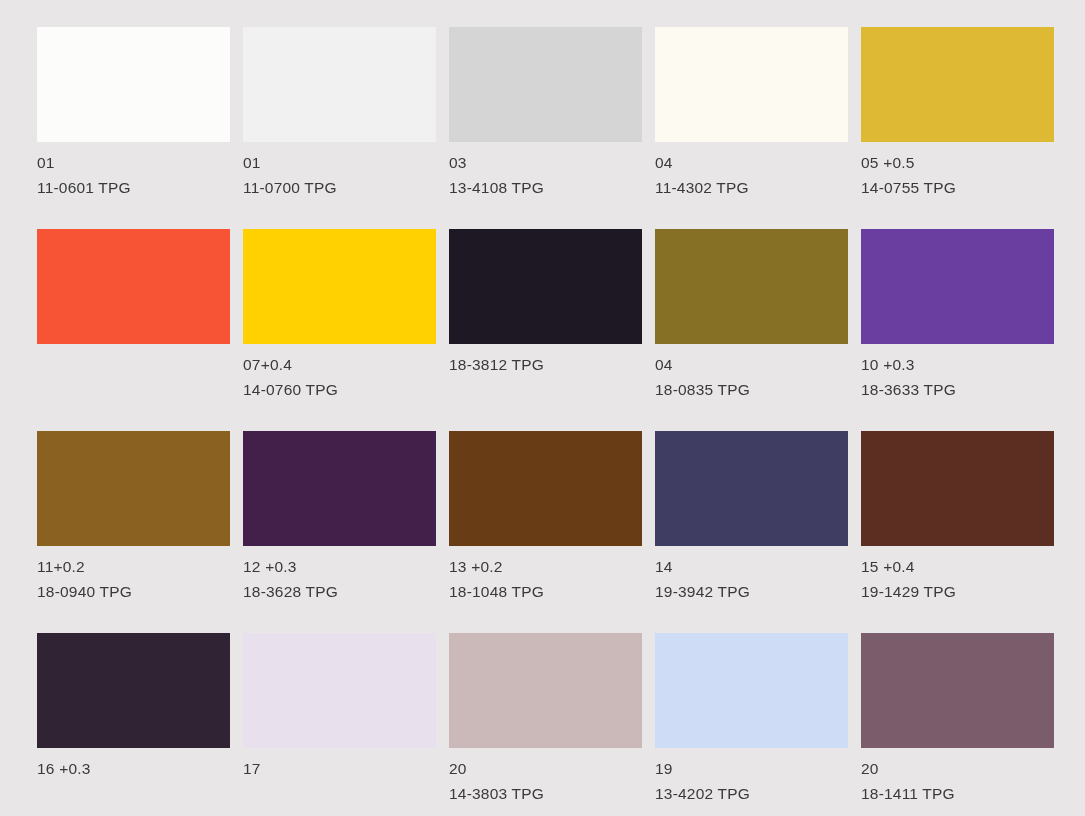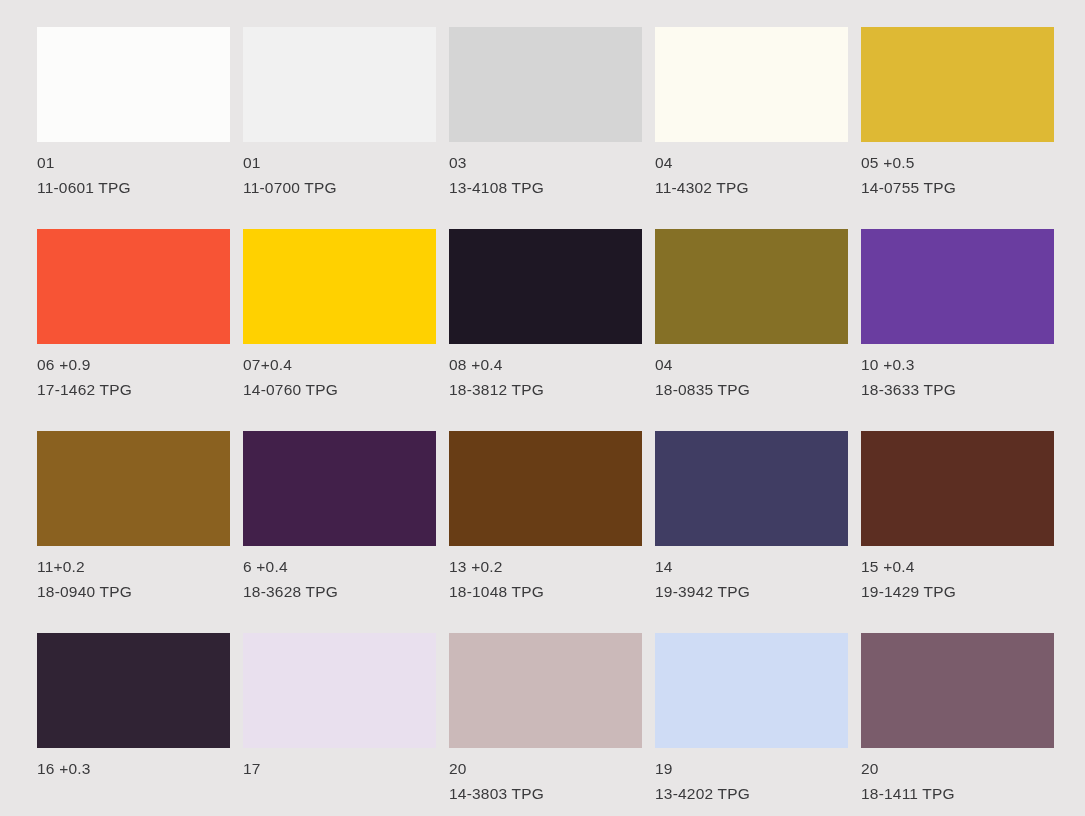--- a/index.html
+++ b/index.html
@@ -99,10 +99,6 @@
       </div>
       <div class="swatch-cell">
         <div class="swatch-chip" style="background: rgb(247, 84, 53);"></div>
-        <div class="swatch-caption">
-          <span class="swatch-index">06 +0.9</span>
-          <span class="swatch-code">17-1462 TPG</span>
-        </div>
       </div>
       <div class="swatch-cell">
         <div class="swatch-chip" style="background: rgb(255, 209, 0);"></div>

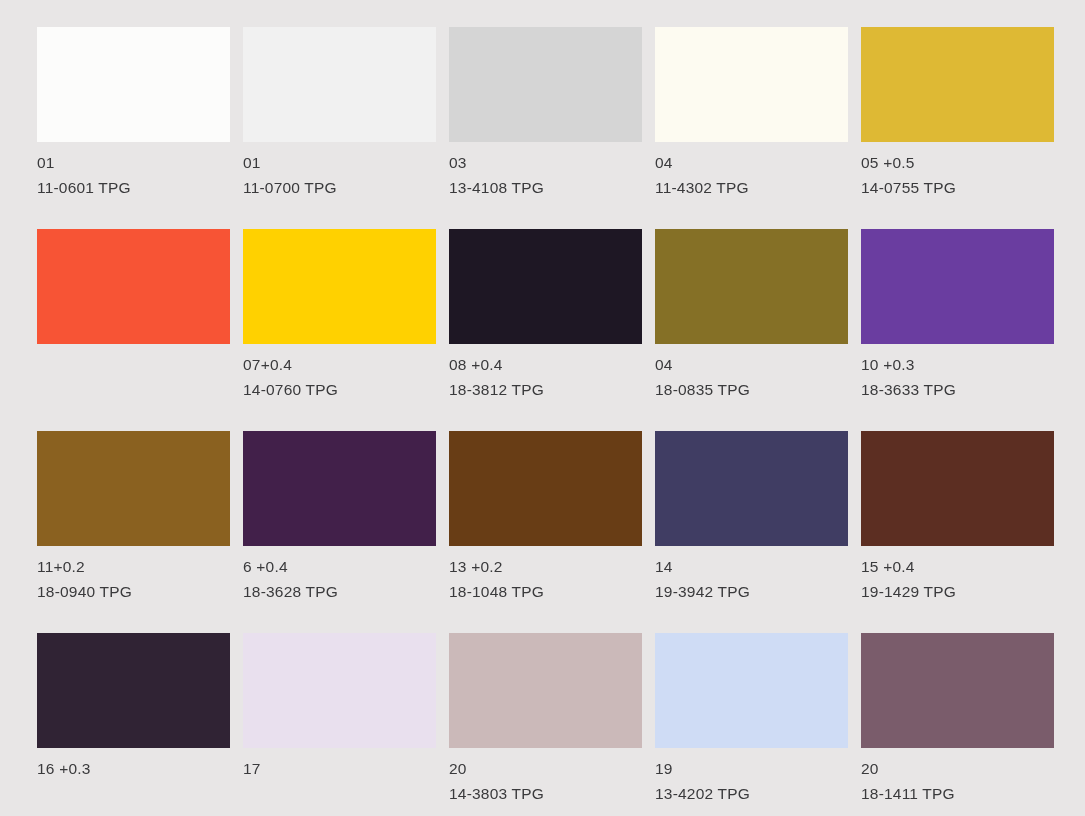--- a/index.html
+++ b/index.html
@@ -110,7 +110,6 @@
       <div class="swatch-cell">
         <div class="swatch-chip" style="background: rgb(30, 23, 36);"></div>
         <div class="swatch-caption">
-          <span class="swatch-index">08 +0.4</span>
           <span class="swatch-code">18-3812 TPG</span>
         </div>
       </div>

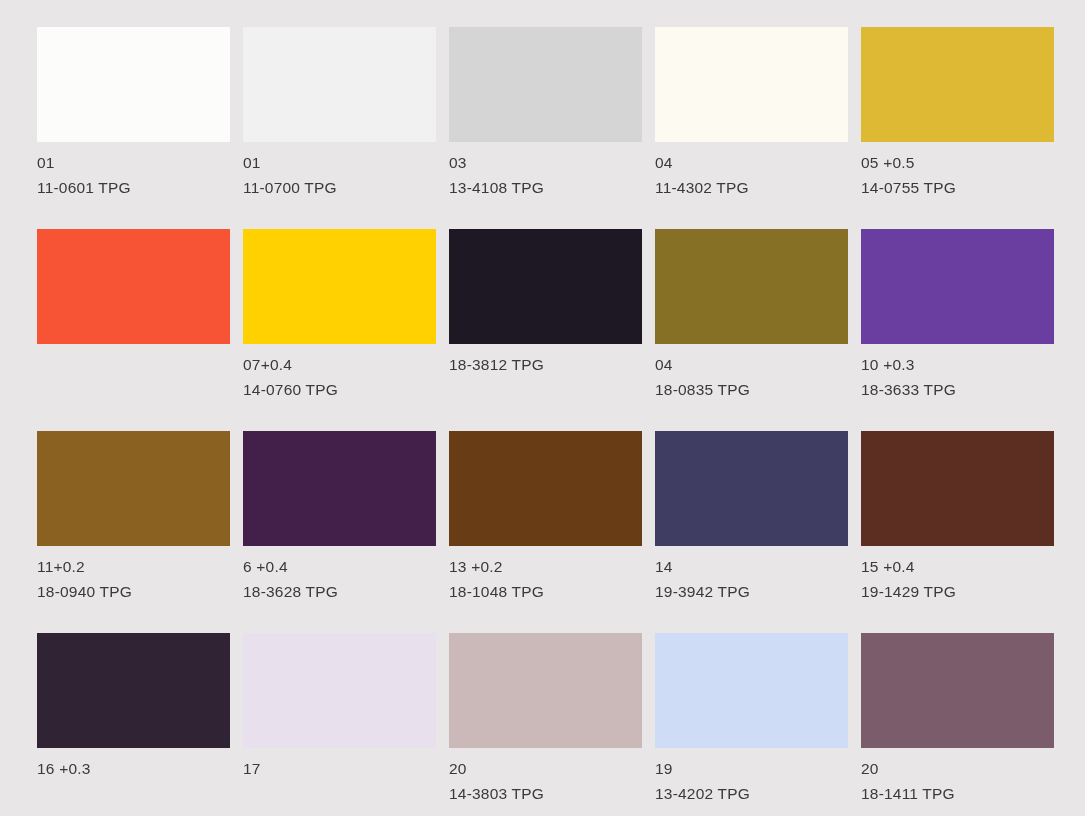--- a/index.html
+++ b/index.html
@@ -137,7 +137,7 @@
       <div class="swatch-cell">
         <div class="swatch-chip" style="background: rgb(66, 32, 74);"></div>
         <div class="swatch-caption">
-          <span class="swatch-index">6 +0.4</span>
+          <span class="swatch-index">12 +0.3</span>
           <span class="swatch-code">18-3628 TPG</span>
         </div>
       </div>

